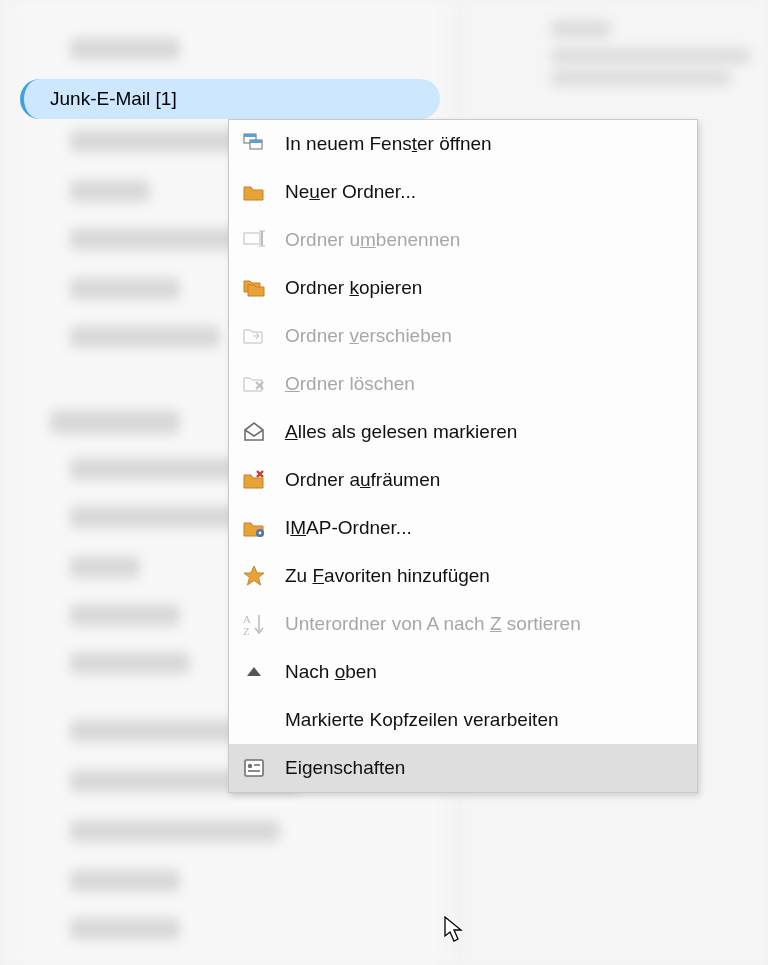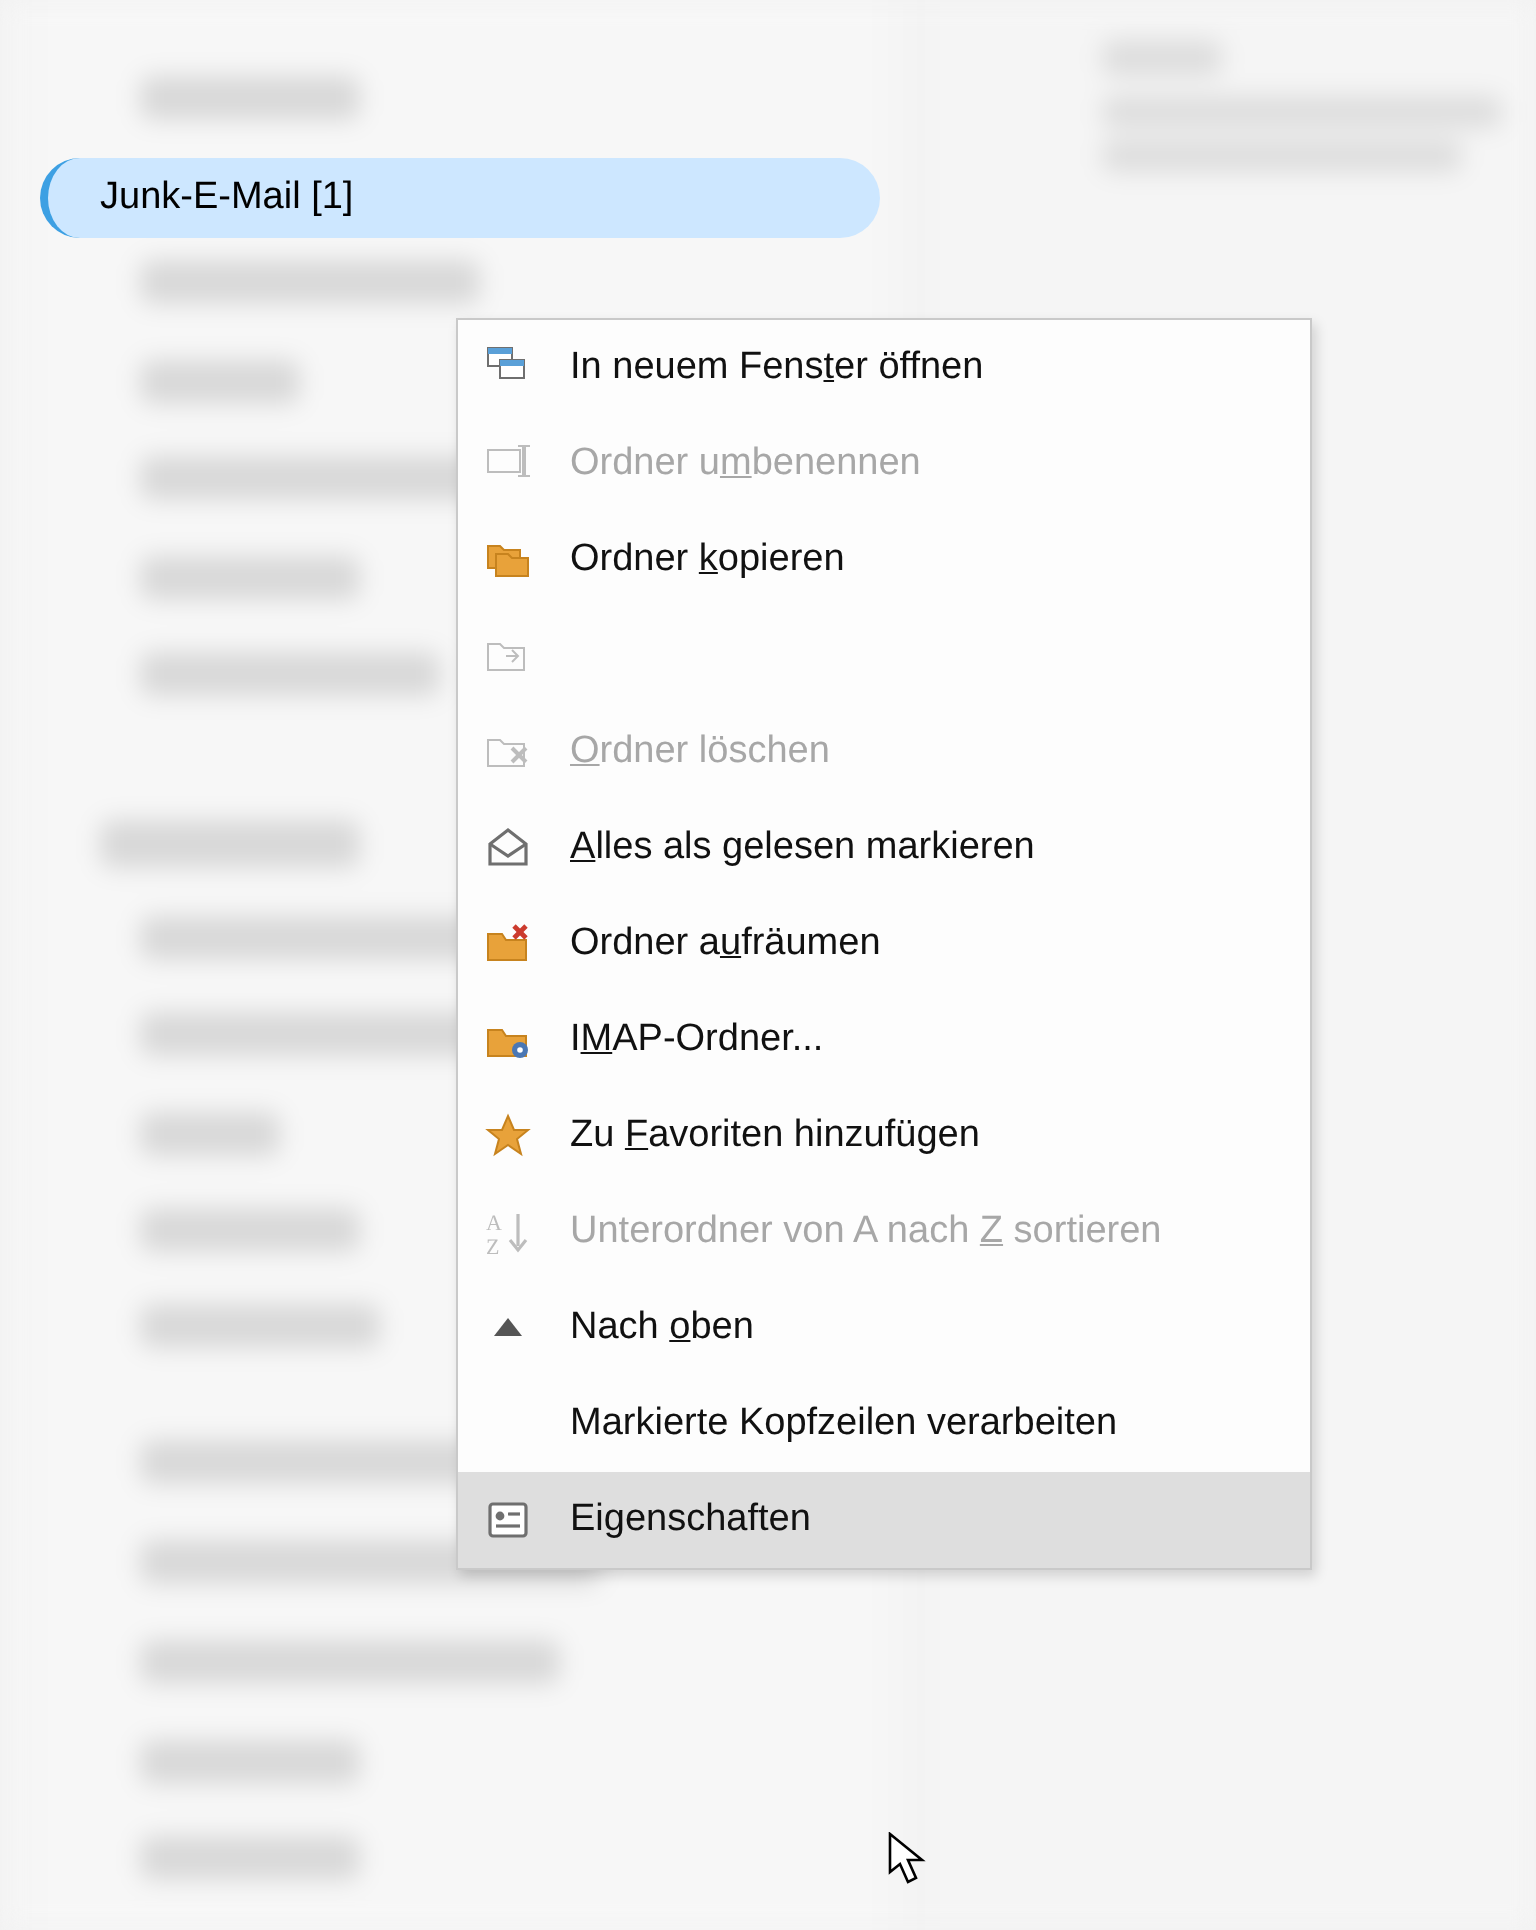--- a/index.html
+++ b/index.html
@@ -51,11 +51,10 @@
   .ctx {
     position: absolute;
     left: 228px; top: 119px;
-    width: 428px;
+    width: 470px;
     background: #fdfdfd;
     border: 1px solid #c9c9c9;
     box-shadow: 2px 3px 6px rgba(0,0,0,0.15);
-    margin-top: 40px;
   }
   .ctx .mi {
     display: flex;

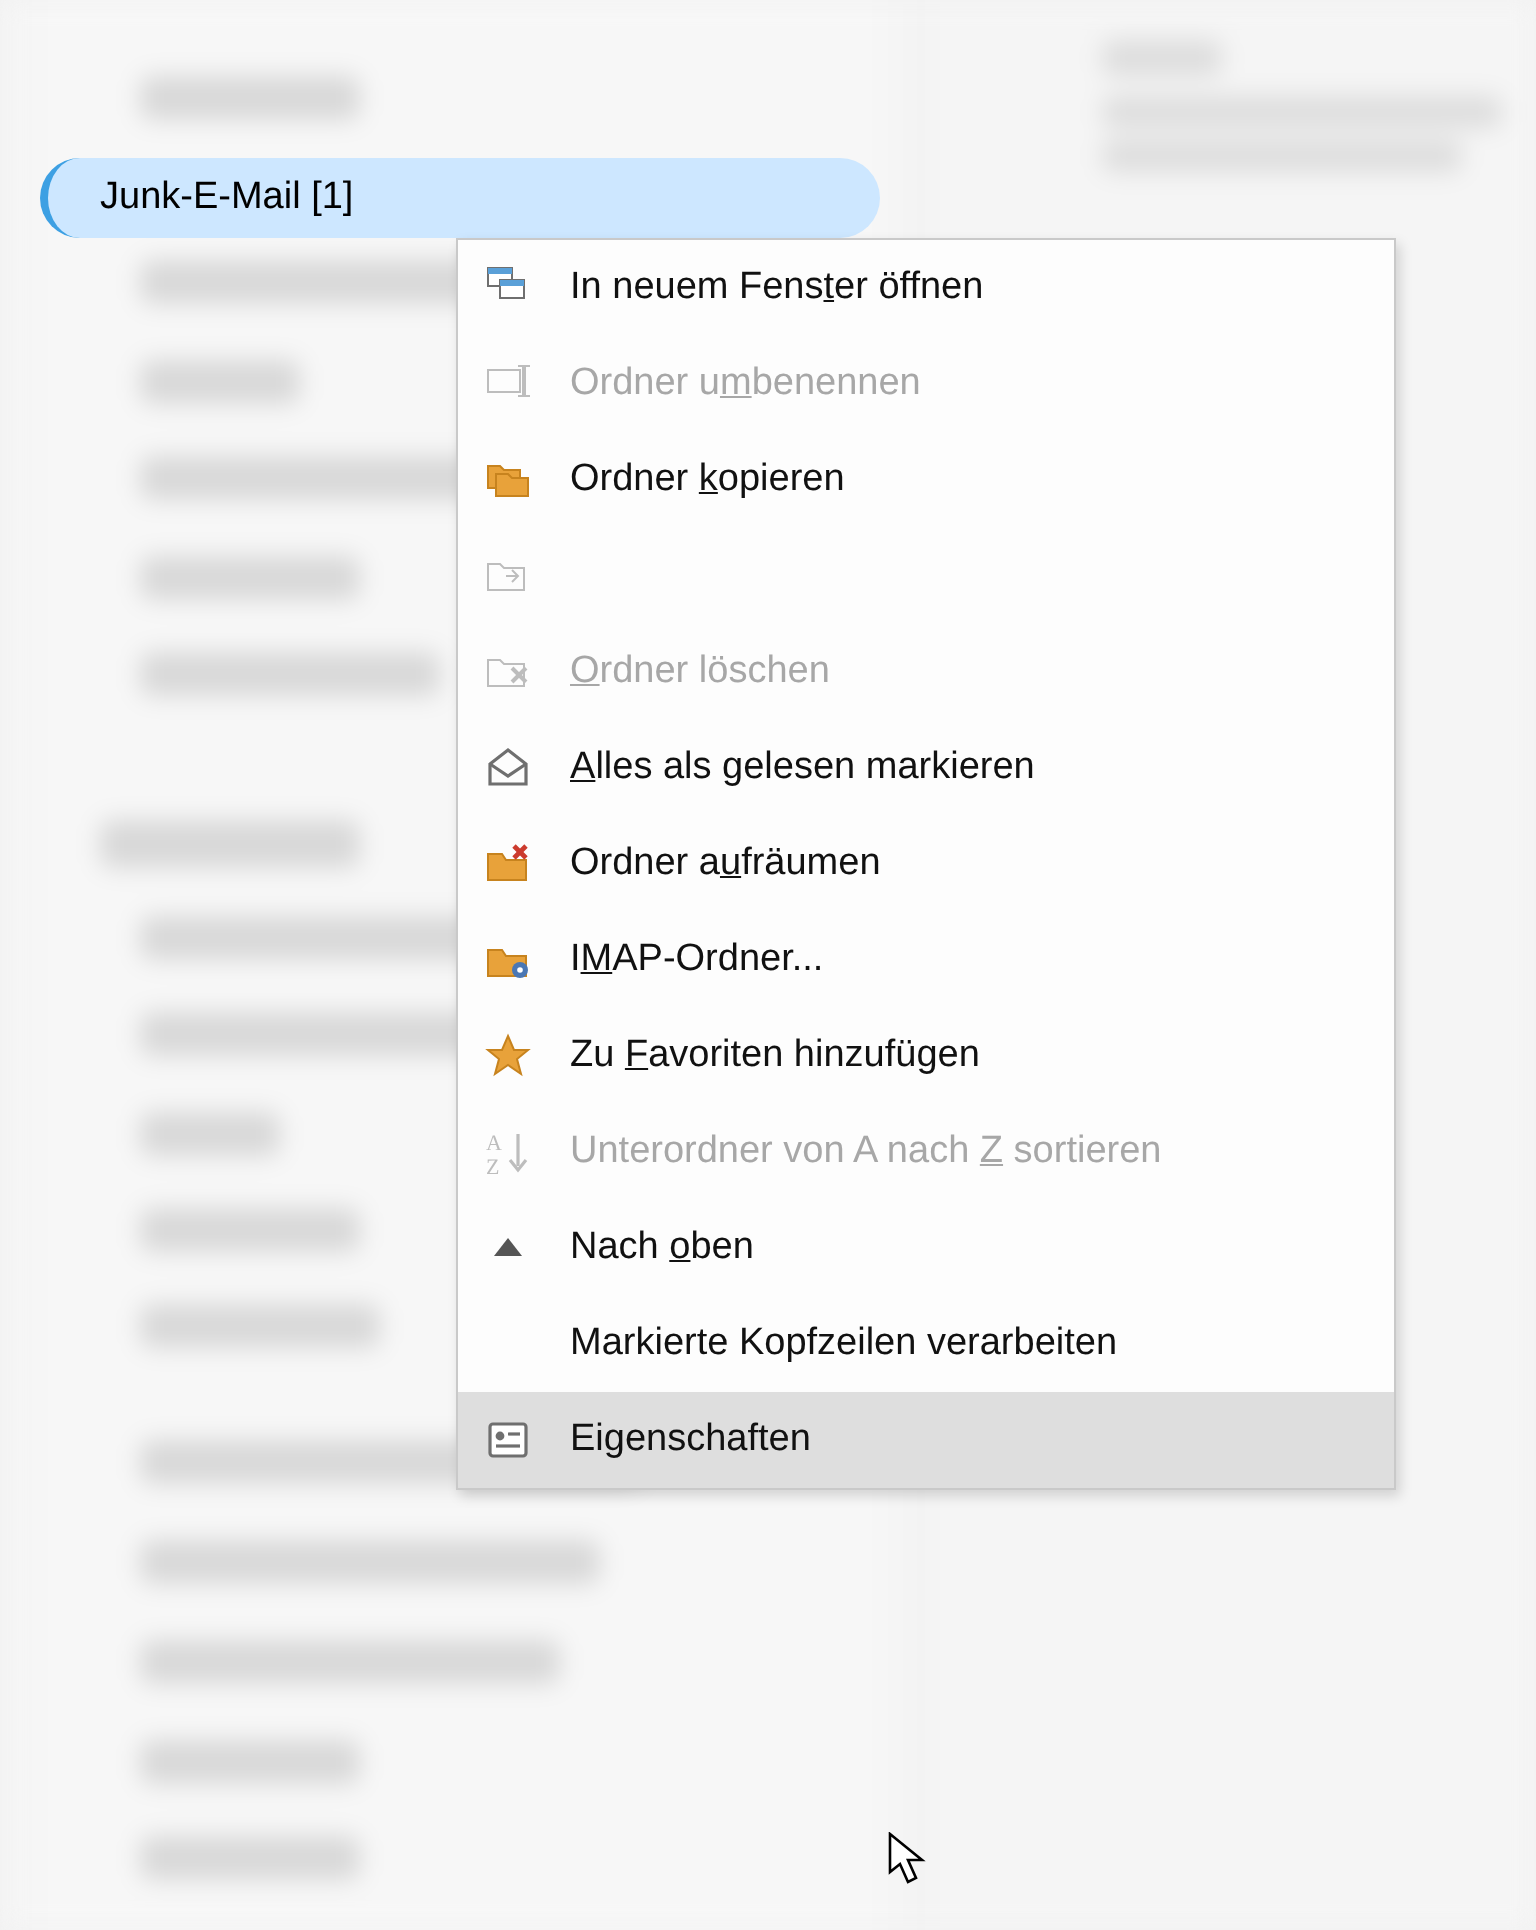--- a/index.html
+++ b/index.html
@@ -136,6 +136,14 @@
       </span>
       <span class="lbl">In neuem Fens<u>t</u>er öffnen</span>
     </div>
+    <div class="mi">
+      <span class="ic">
+        <svg width="26" height="26" viewBox="0 0 26 26">
+          <path d="M3 8 h7 l2 3 h10 v10 h-19 z" fill="#e8a23a" stroke="#c7831e"></path>
+        </svg>
+      </span>
+      <span class="lbl">Ne<u>u</u>er Ordner...</span>
+    </div>
     <div class="mi disabled">
       <span class="ic">
         <svg width="26" height="26" viewBox="0 0 26 26">

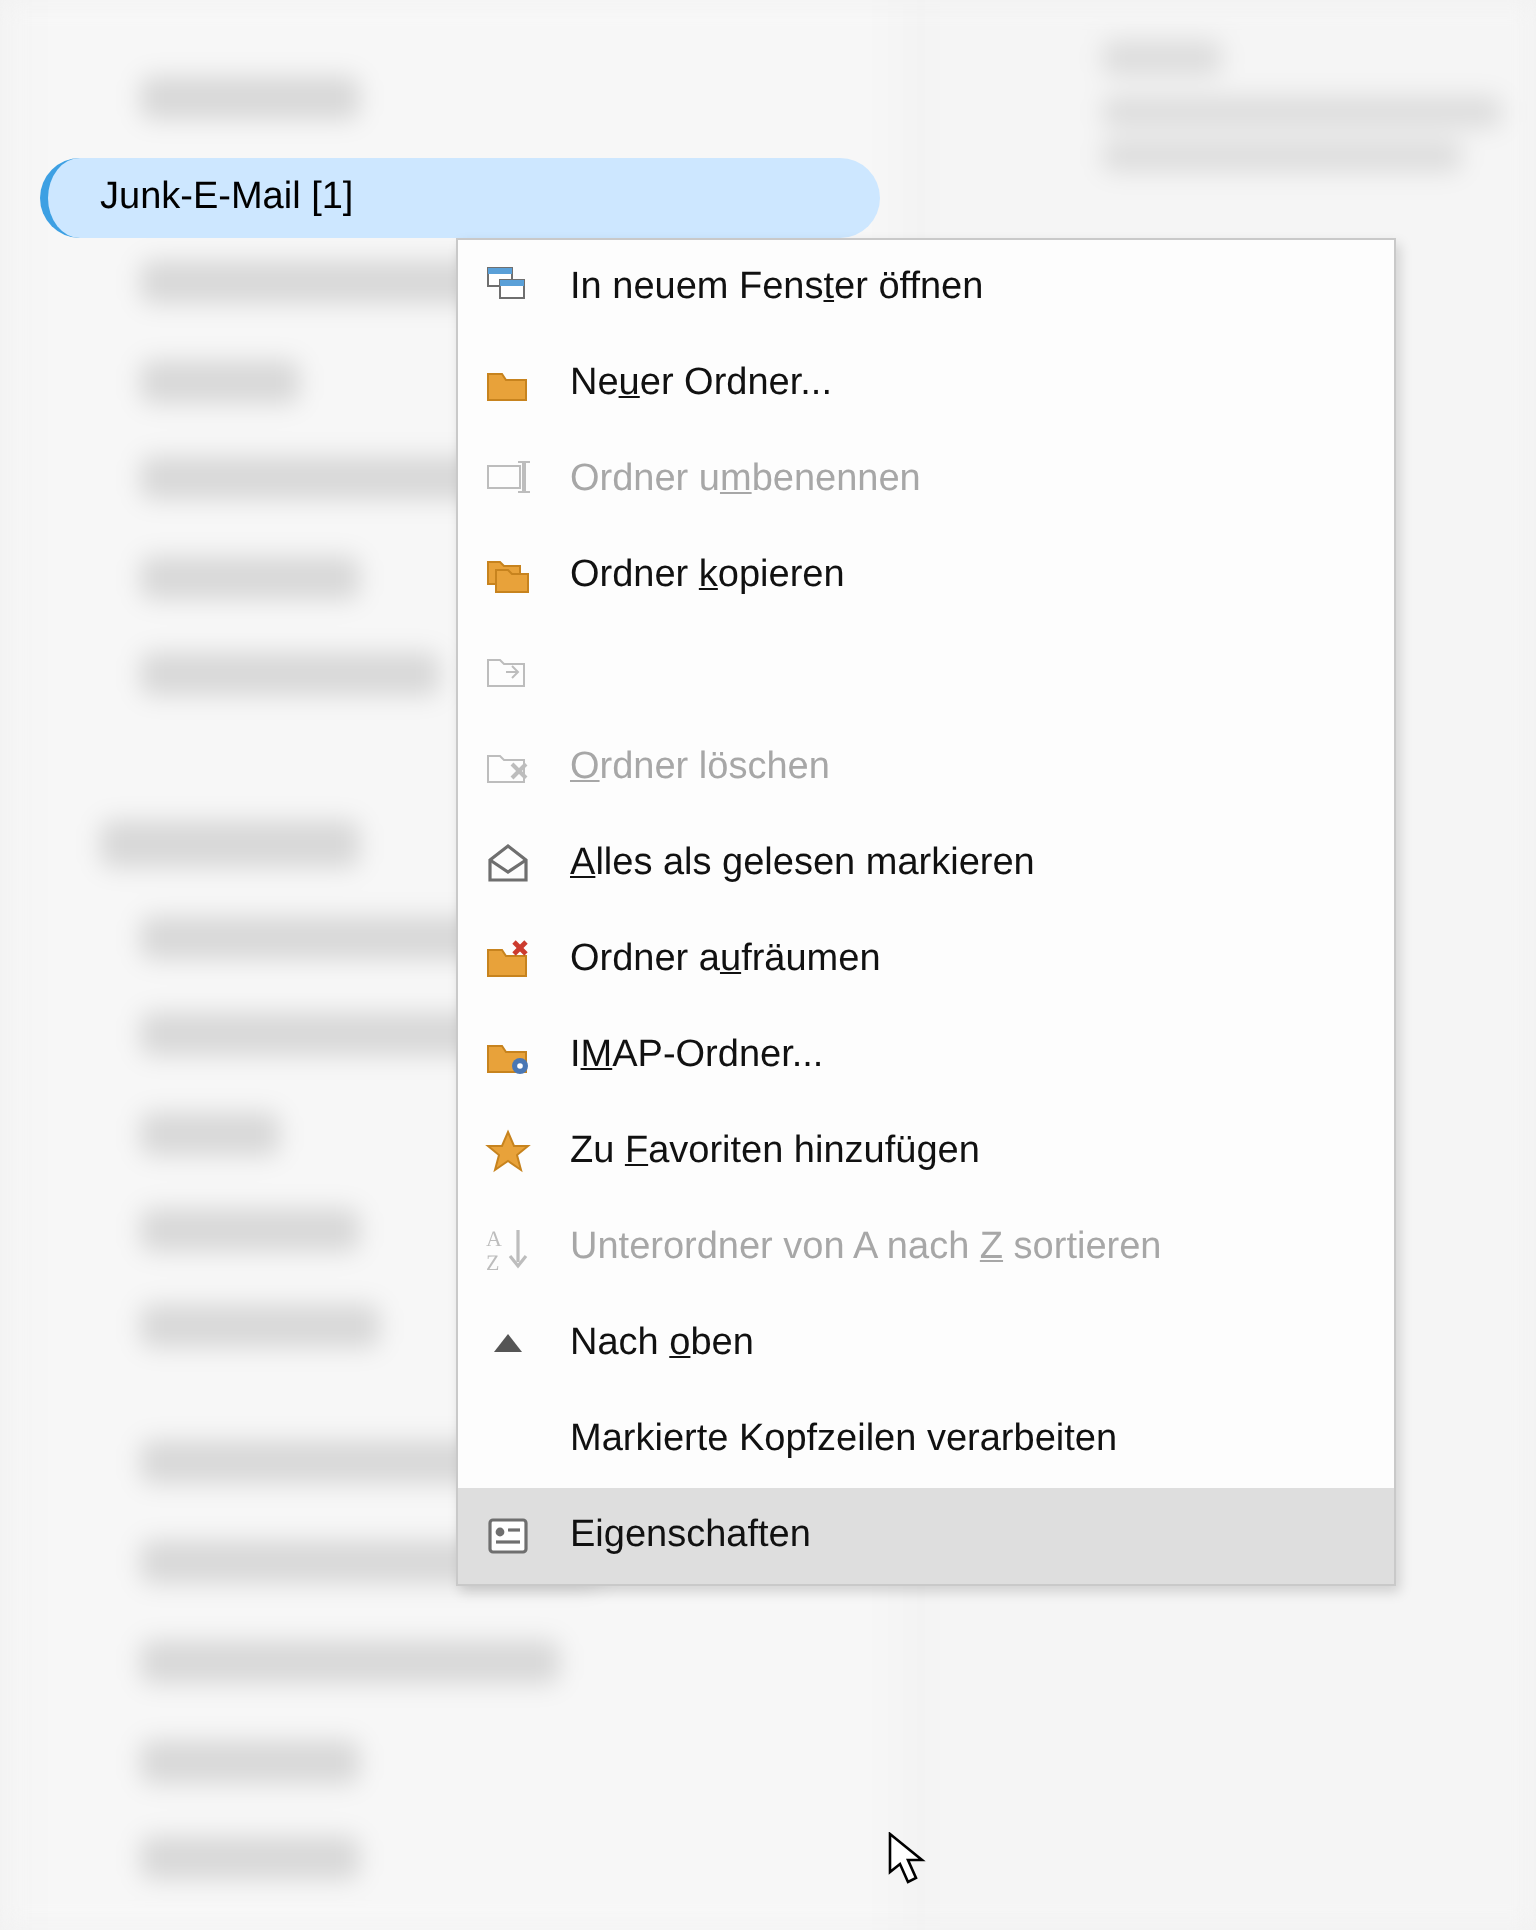--- a/index.html
+++ b/index.html
@@ -171,6 +171,7 @@
           <path d="M12 13 h6 M15 10 l3 3 -3 3" fill="none" stroke="#bdbdbd"></path>
         </svg>
       </span>
+      <span class="lbl">Ordner <u>v</u>erschieben</span>
     </div>
     <div class="mi disabled">
       <span class="ic">

